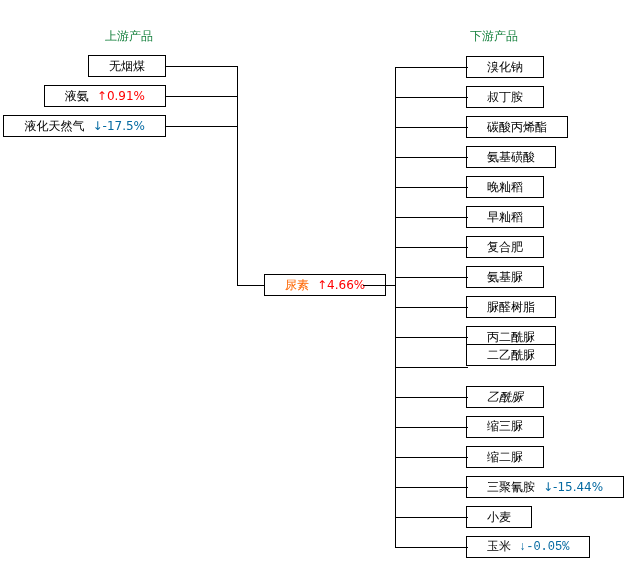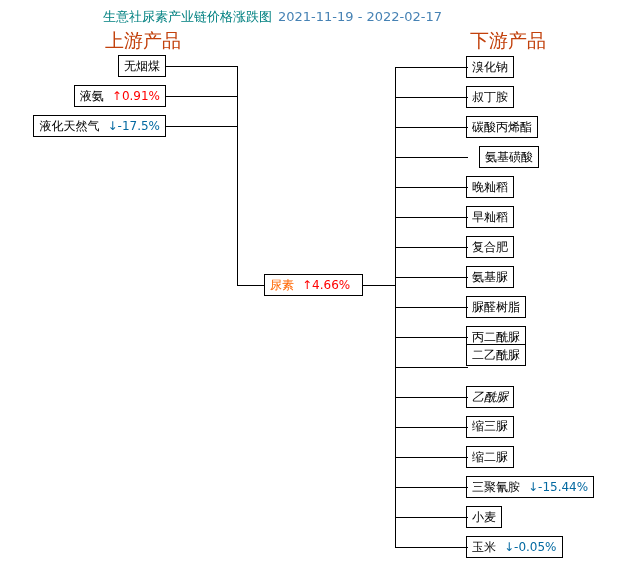--- a/index.html
+++ b/index.html
@@ -31,9 +31,6 @@
 <body>
 
 <div id="canvas">
-  <div class="title-wrap">
-    <span class="title-main">生意社尿素产业链价格涨跌图</span><span class="title-date">2021-11-19 - 2022-02-17</span>
-  </div>
   <div class="sec-label sec-up">上游产品</div>
   <div class="sec-label sec-down">下游产品</div>
   <div id="nodes">

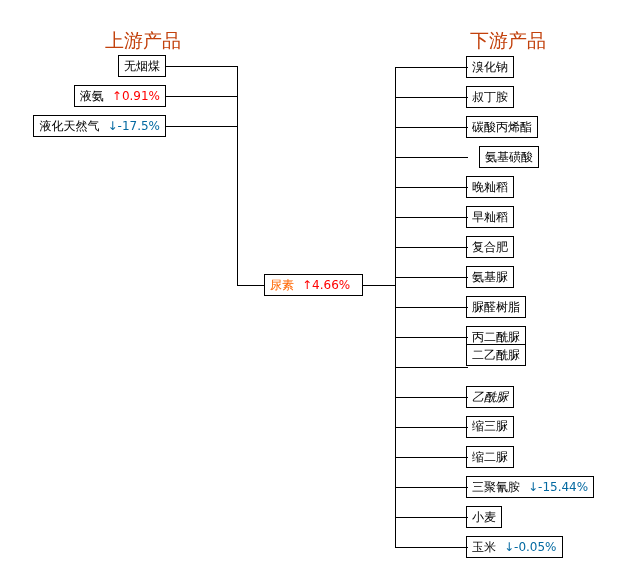--- a/index.html
+++ b/index.html
@@ -11,7 +11,7 @@
   .title-wrap{position:absolute;left:103px;top:8px;font-size:13px;white-space:nowrap;}
   .title-main{color:#008080;}
   .title-date{color:#4682b4;margin-left:6px;}
-  .sec-label{position:absolute;font-size:19px;color:#c2410c;white-space:nowrap;}
+  .sec-label{position:absolute;font-size:12px;color:#15803d;white-space:nowrap;}
   .sec-up{left:105px;top:28px;}
   .sec-down{left:470px;top:28px;}
   .node{

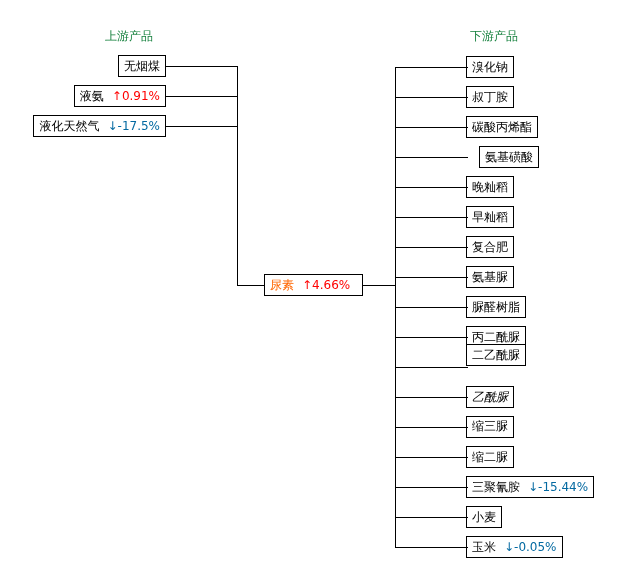--- a/index.html
+++ b/index.html
@@ -16,7 +16,7 @@
   .sec-down{left:470px;top:28px;}
   .node{
     position:absolute;height:22px;line-height:20px;box-sizing:border-box;
-    border:1px solid #000;background:#fff;padding:0 5px;white-space:nowrap;
+    border:1px solid #000;background:#fff;padding:0 20px;white-space:nowrap;
     font-size:12px;
   }
   .node .chg{margin-left:8px;}

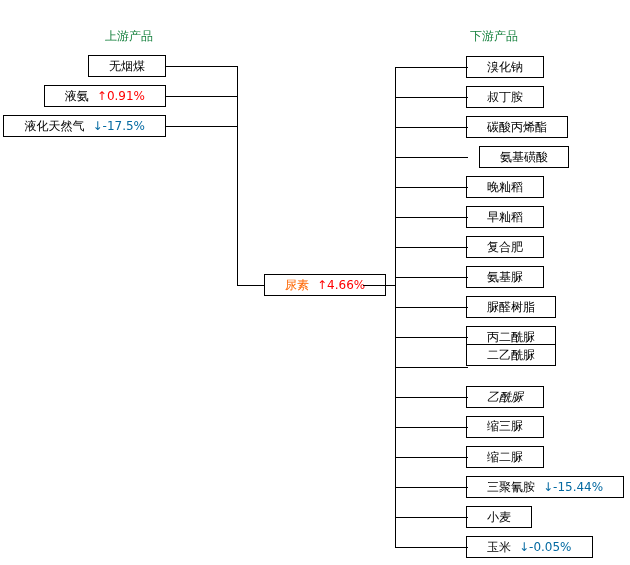--- a/index.html
+++ b/index.html
@@ -41,7 +41,7 @@
       <div class="node" style="left: 466px; top: 56px;"><span>溴化钠</span></div>
       <div class="node" style="left: 466px; top: 86px;"><span>叔丁胺</span></div>
       <div class="node" style="left: 466px; top: 116px;"><span>碳酸丙烯酯</span></div>
-      <div class="node" style="left: 466px; top: 146px; margin-left: 13px;"><span>氨基磺酸</span></div>
+      <div class="node" style="left: 466px; top: 146px;"><span>氨基磺酸</span></div>
       <div class="node" style="left: 466px; top: 176px;"><span>晚籼稻</span></div>
       <div class="node" style="left: 466px; top: 206px;"><span>早籼稻</span></div>
       <div class="node" style="left: 466px; top: 236px;"><span>复合肥</span></div>

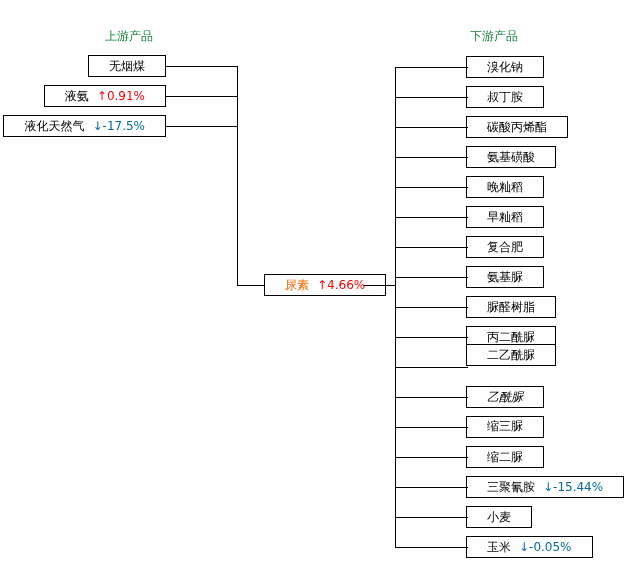--- a/index.html
+++ b/index.html
@@ -54,7 +54,7 @@
       <div class="node" style="left: 466px; top: 446px;"><span>缩二脲</span></div>
       <div class="node" style="left: 466px; top: 476px;"><span>三聚氰胺</span><span class="chg down"><span>↓</span><span>-15.44%</span></span></div>
       <div class="node" style="left: 466px; top: 506px;"><span>小麦</span></div>
-      <div class="node" style="left: 466px; top: 536px;"><span>玉米</span><span class="chg down"><span>↓</span><span>-0.05%</span></span></div>
+      <div class="node" style="left: 466px; top: 536px; font-family: Liberation Mono, monospace;"><span>玉米</span><span class="chg down"><span>↓</span><span>-0.05%</span></span></div>
     </div>
   <div id="lines">
       <div class="line line-h" style="left: 166px; top: 66px; width: 71px;"></div>

